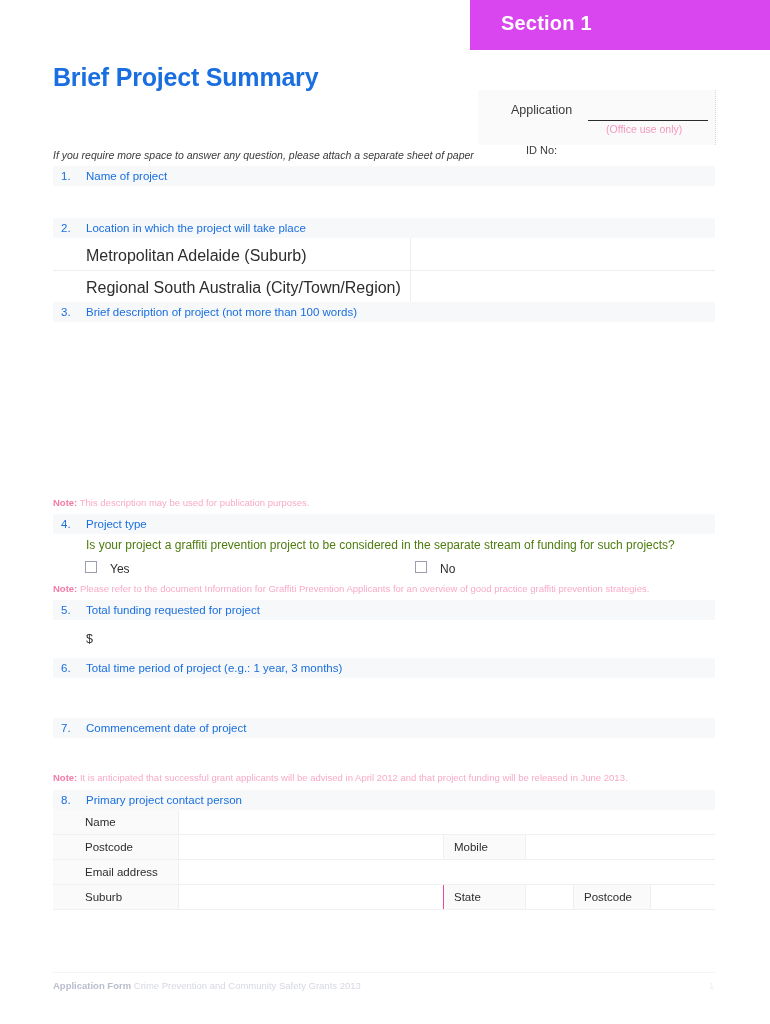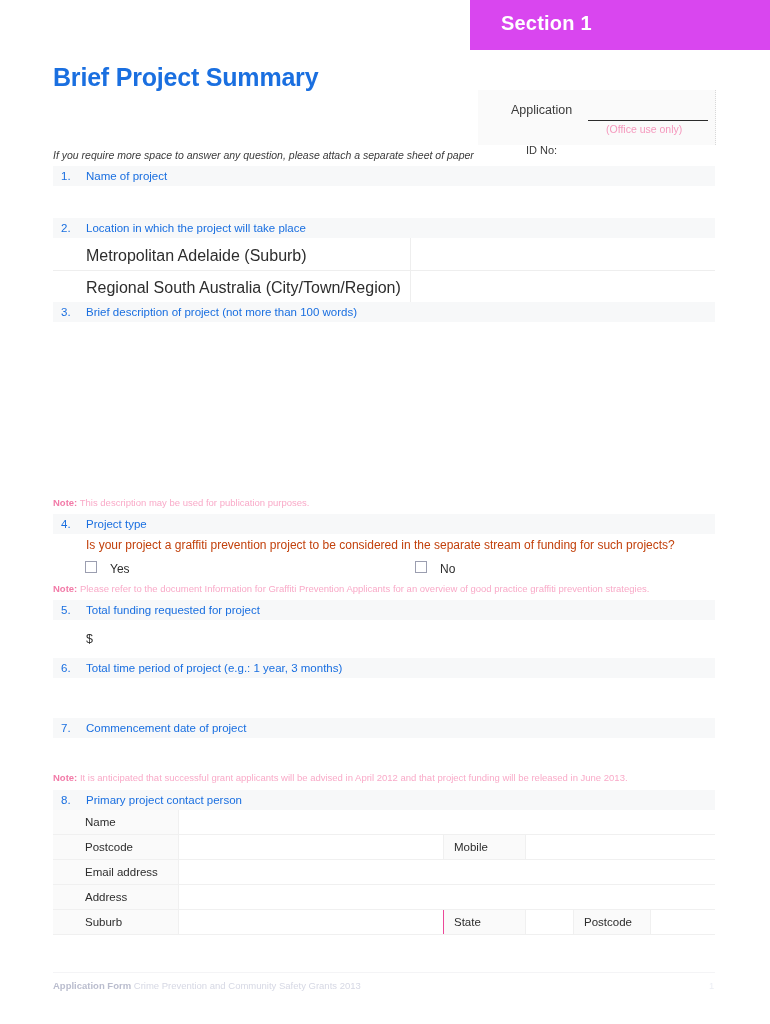--- a/index.html
+++ b/index.html
@@ -162,7 +162,7 @@
     position: absolute;
     left: 86px;
     font-size: 12px;
-    color: #c2410c;
+    color: #4d7c0f;
   }
   .cbx {
     position: absolute;

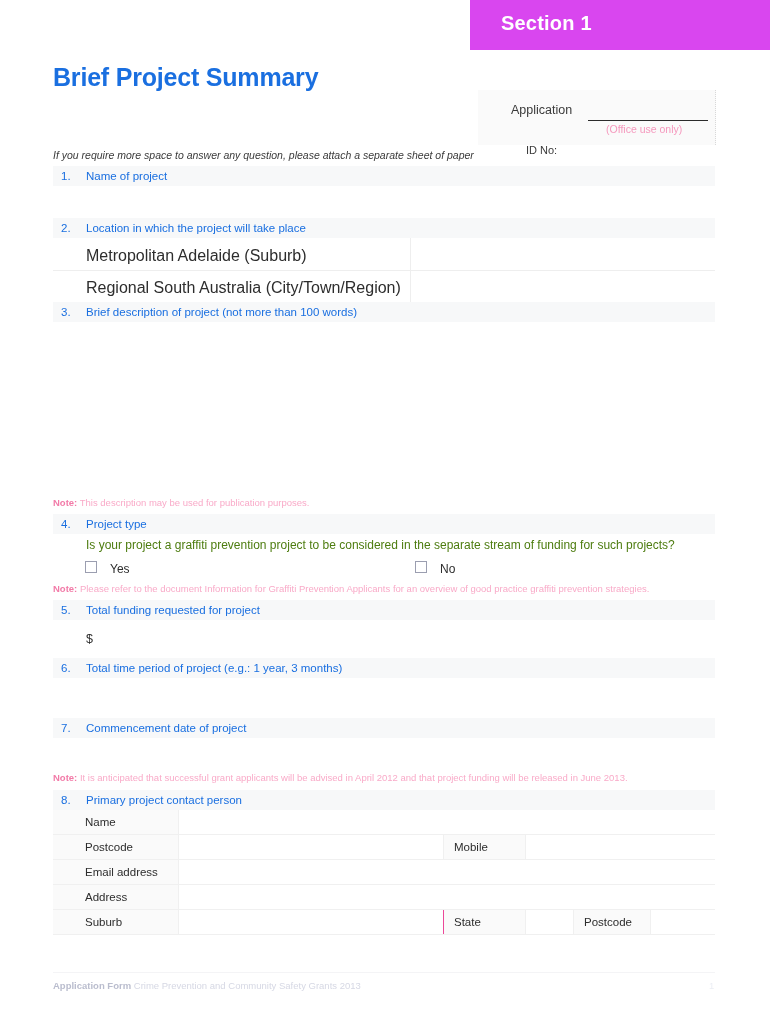--- a/index.html
+++ b/index.html
@@ -366,12 +366,6 @@
     <div class="cell-value" style="left:125px;width:537px;"></div>
   </div>
 
-  <div class="crow">
-    <div class="cell-label" style="left:0;width:125px;">
-      <span>Address</span>
-    </div>
-    <div class="cell-value" style="left:125px;width:537px;"></div>
-  </div>
 
   <div class="crow">
     <div class="cell-label" style="left:0;width:125px;">

